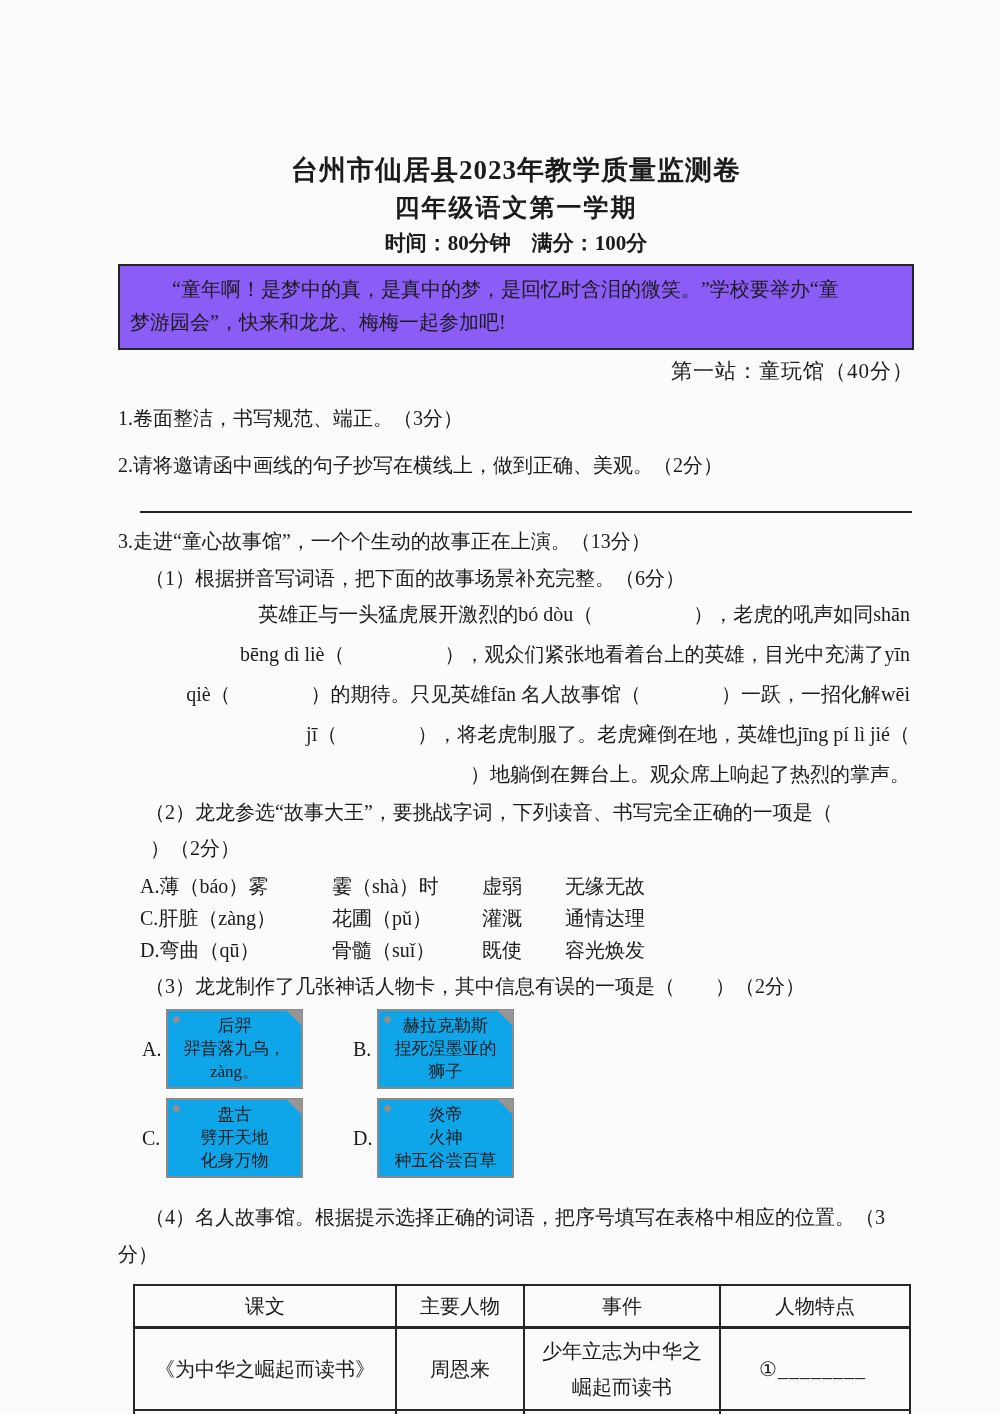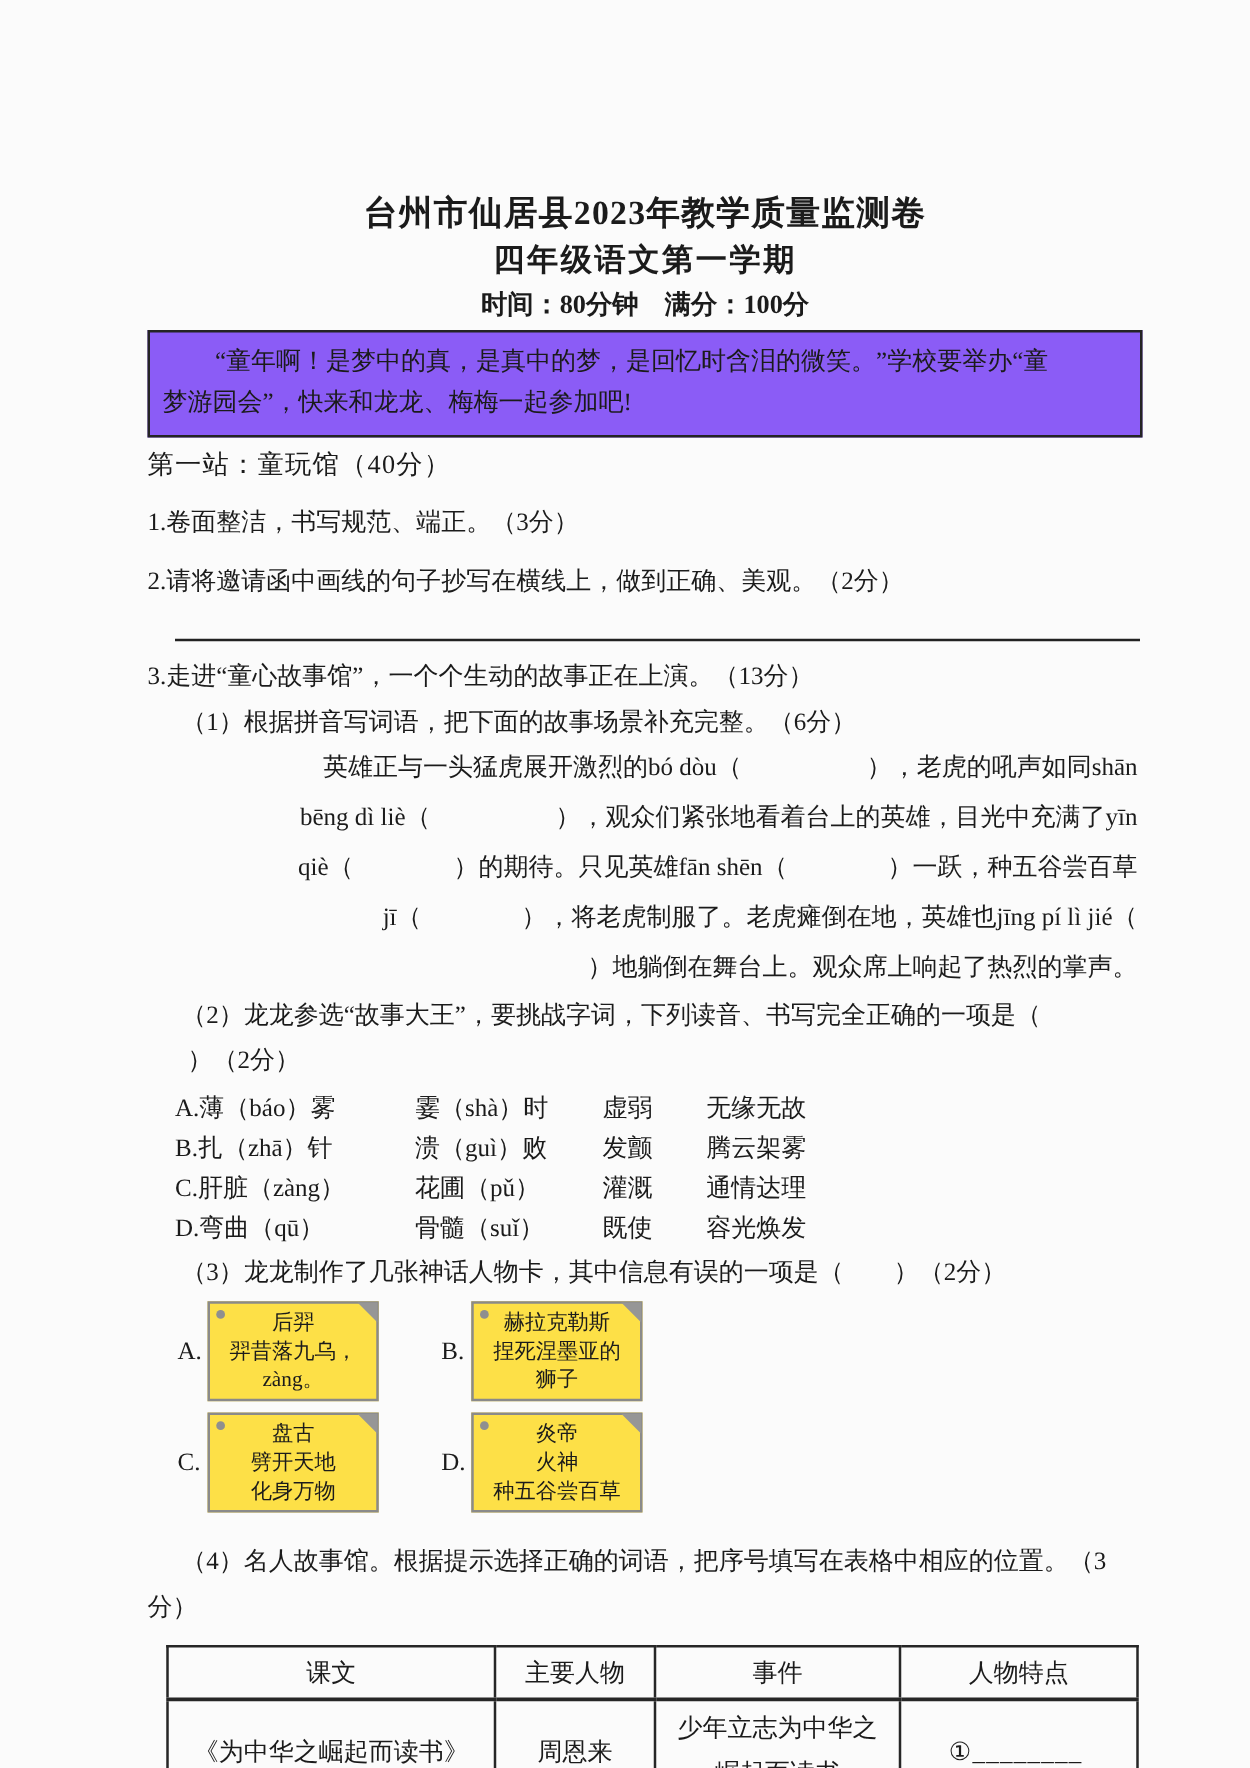--- a/index.html
+++ b/index.html
@@ -42,7 +42,7 @@
 
   .station {
     margin-top: 7px;
-    text-align: left;
+    text-align: right;
     font-size: 21px;
     letter-spacing: 1px;
   }

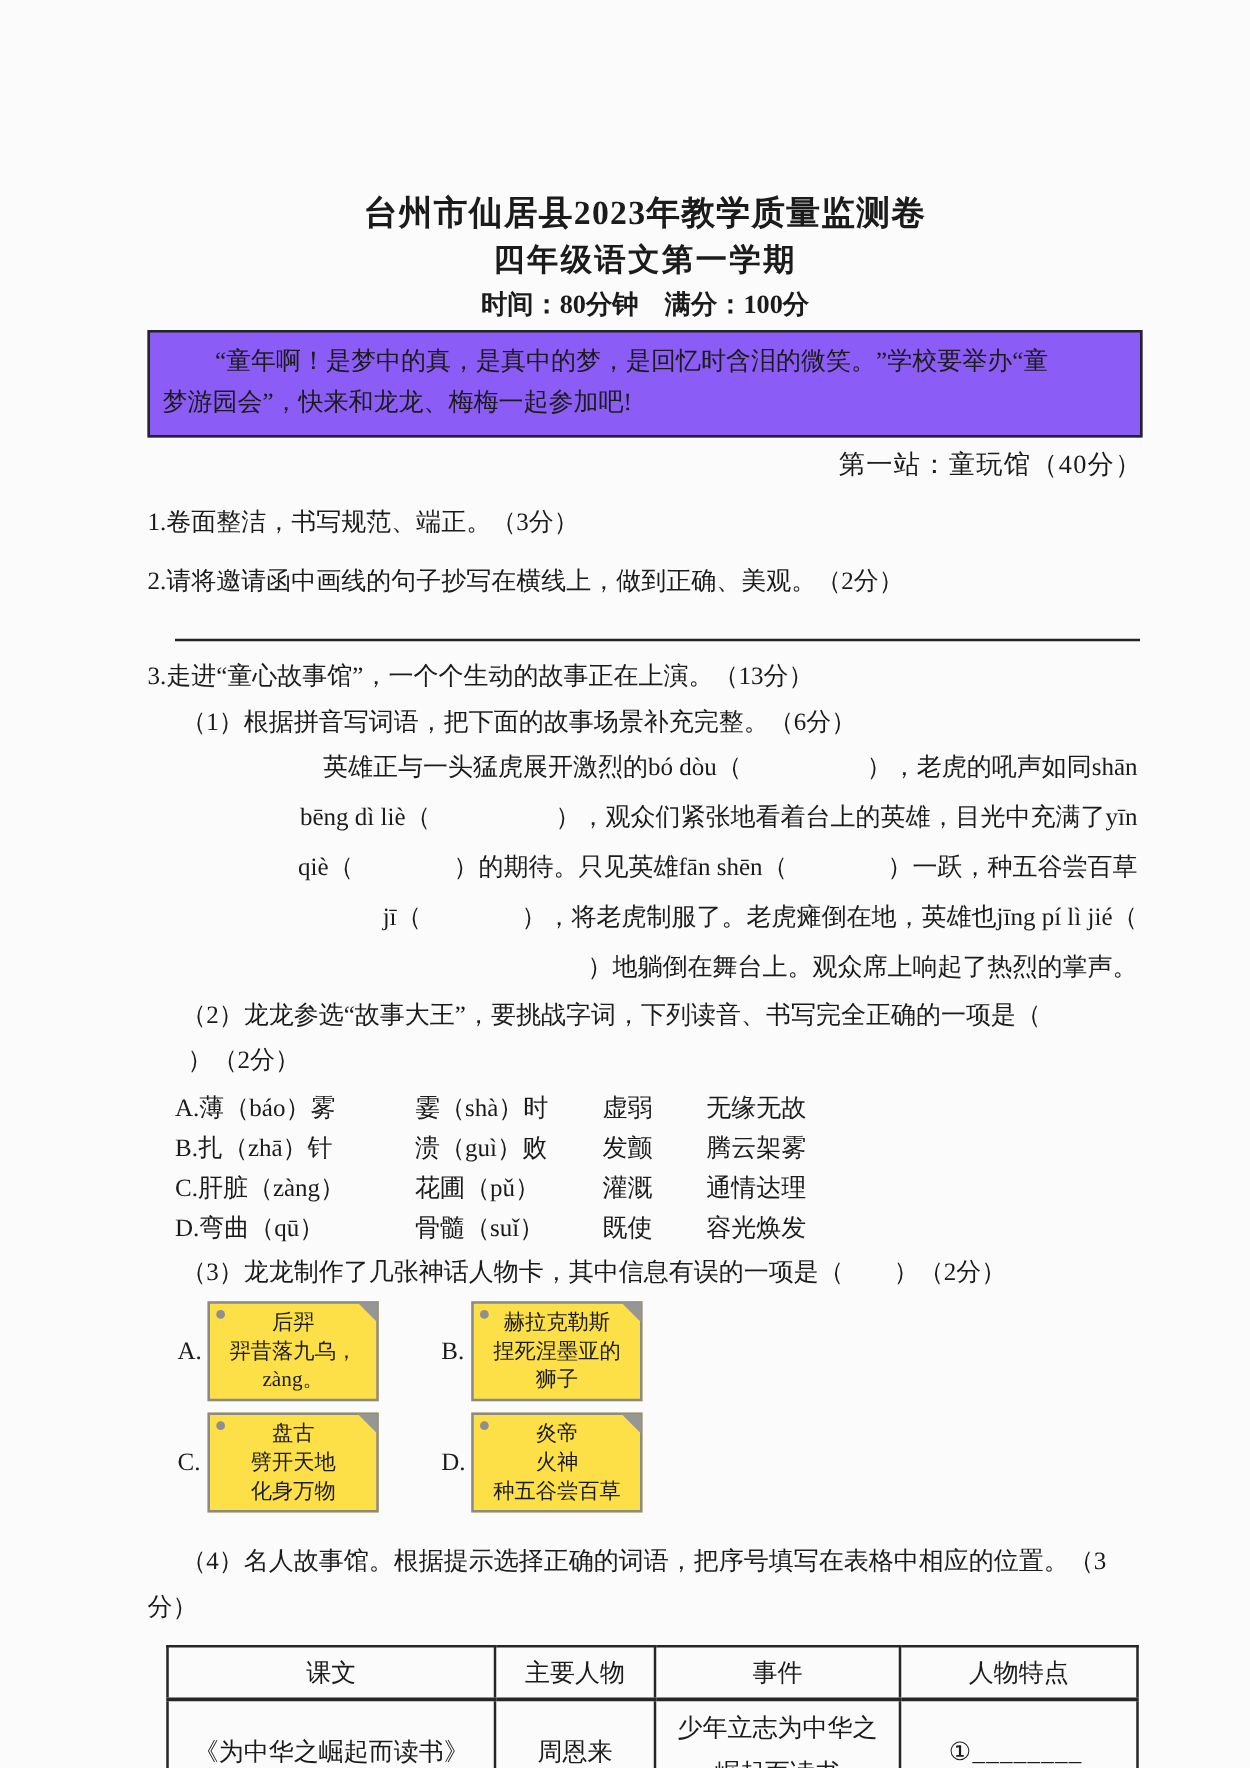--- a/index.html
+++ b/index.html
@@ -150,7 +150,7 @@
   <div class="pinyin-para">
     <div class="pinyin-line first">英雄正与一头猛虎展开激烈的bó dòu（　　　　　），老虎的吼声如同shān</div>
     <div class="pinyin-line">bēng dì liè（　　　　　），观众们紧张地看着台上的英雄，目光中充满了yīn</div>
-    <div class="pinyin-line">qiè（　　　　）的期待。只见英雄fān shēn（　　　　）一跃，种五谷尝百草</div>
+    <div class="pinyin-line">qiè（　　　　）的期待。只见英雄fān 名人故事馆（　　　　）一跃，一招化解wēi</div>
     <div class="pinyin-line">jī（　　　　），将老虎制服了。老虎瘫倒在地，英雄也jīng pí lì jié（</div>
     <div class="pinyin-line">）地躺倒在舞台上。观众席上响起了热烈的掌声。</div>
   </div>

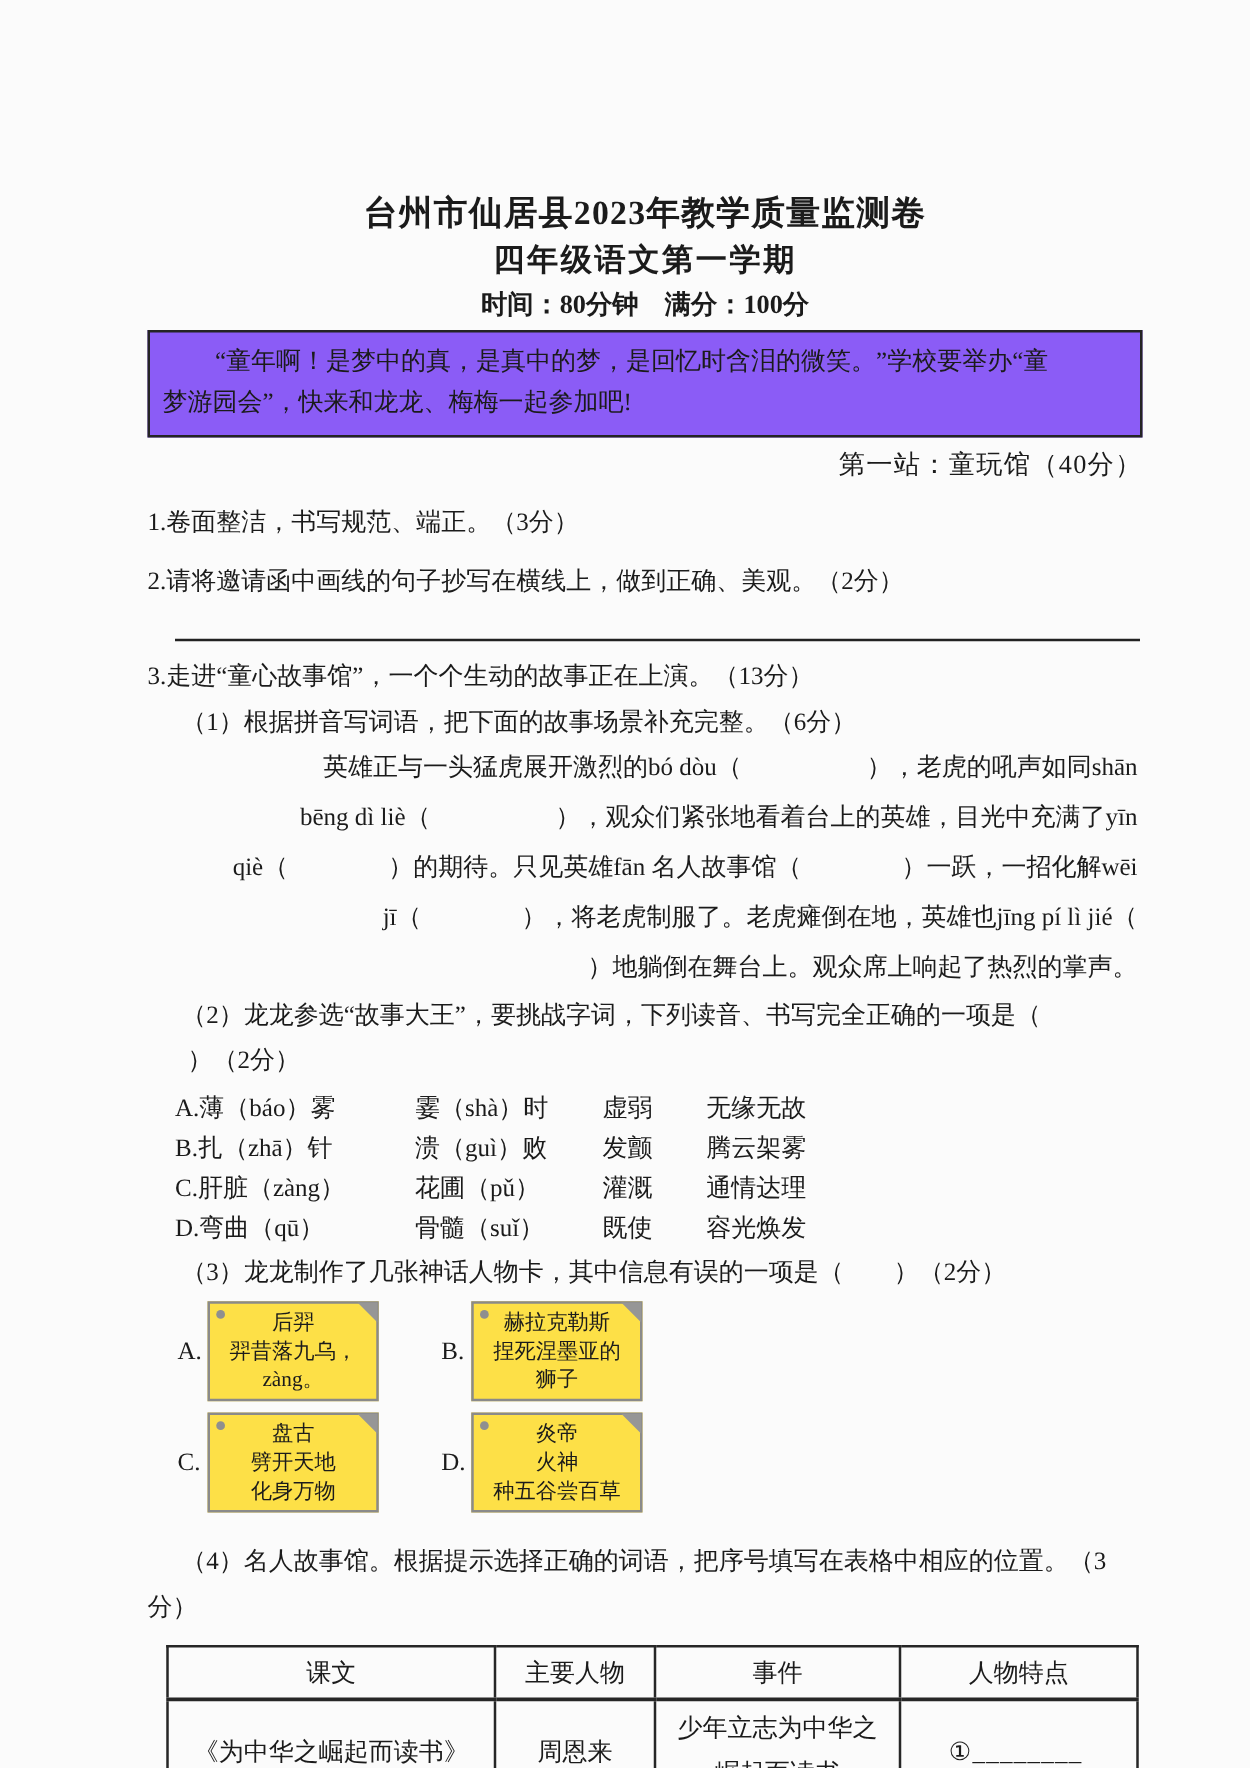--- a/index.html
+++ b/index.html
@@ -164,12 +164,6 @@
       <span class="opt-c2">霎（shà）时</span>
       <span class="opt-c3">虚弱</span>
       <span class="opt-c4">无缘无故</span>
-    </div>
-    <div class="opt-row">
-      <span class="opt-c1">B.扎（zhā）针</span>
-      <span class="opt-c2">溃（guì）败</span>
-      <span class="opt-c3">发颤</span>
-      <span class="opt-c4">腾云架雾</span>
     </div>
     <div class="opt-row">
       <span class="opt-c1">C.肝脏（zàng）</span>

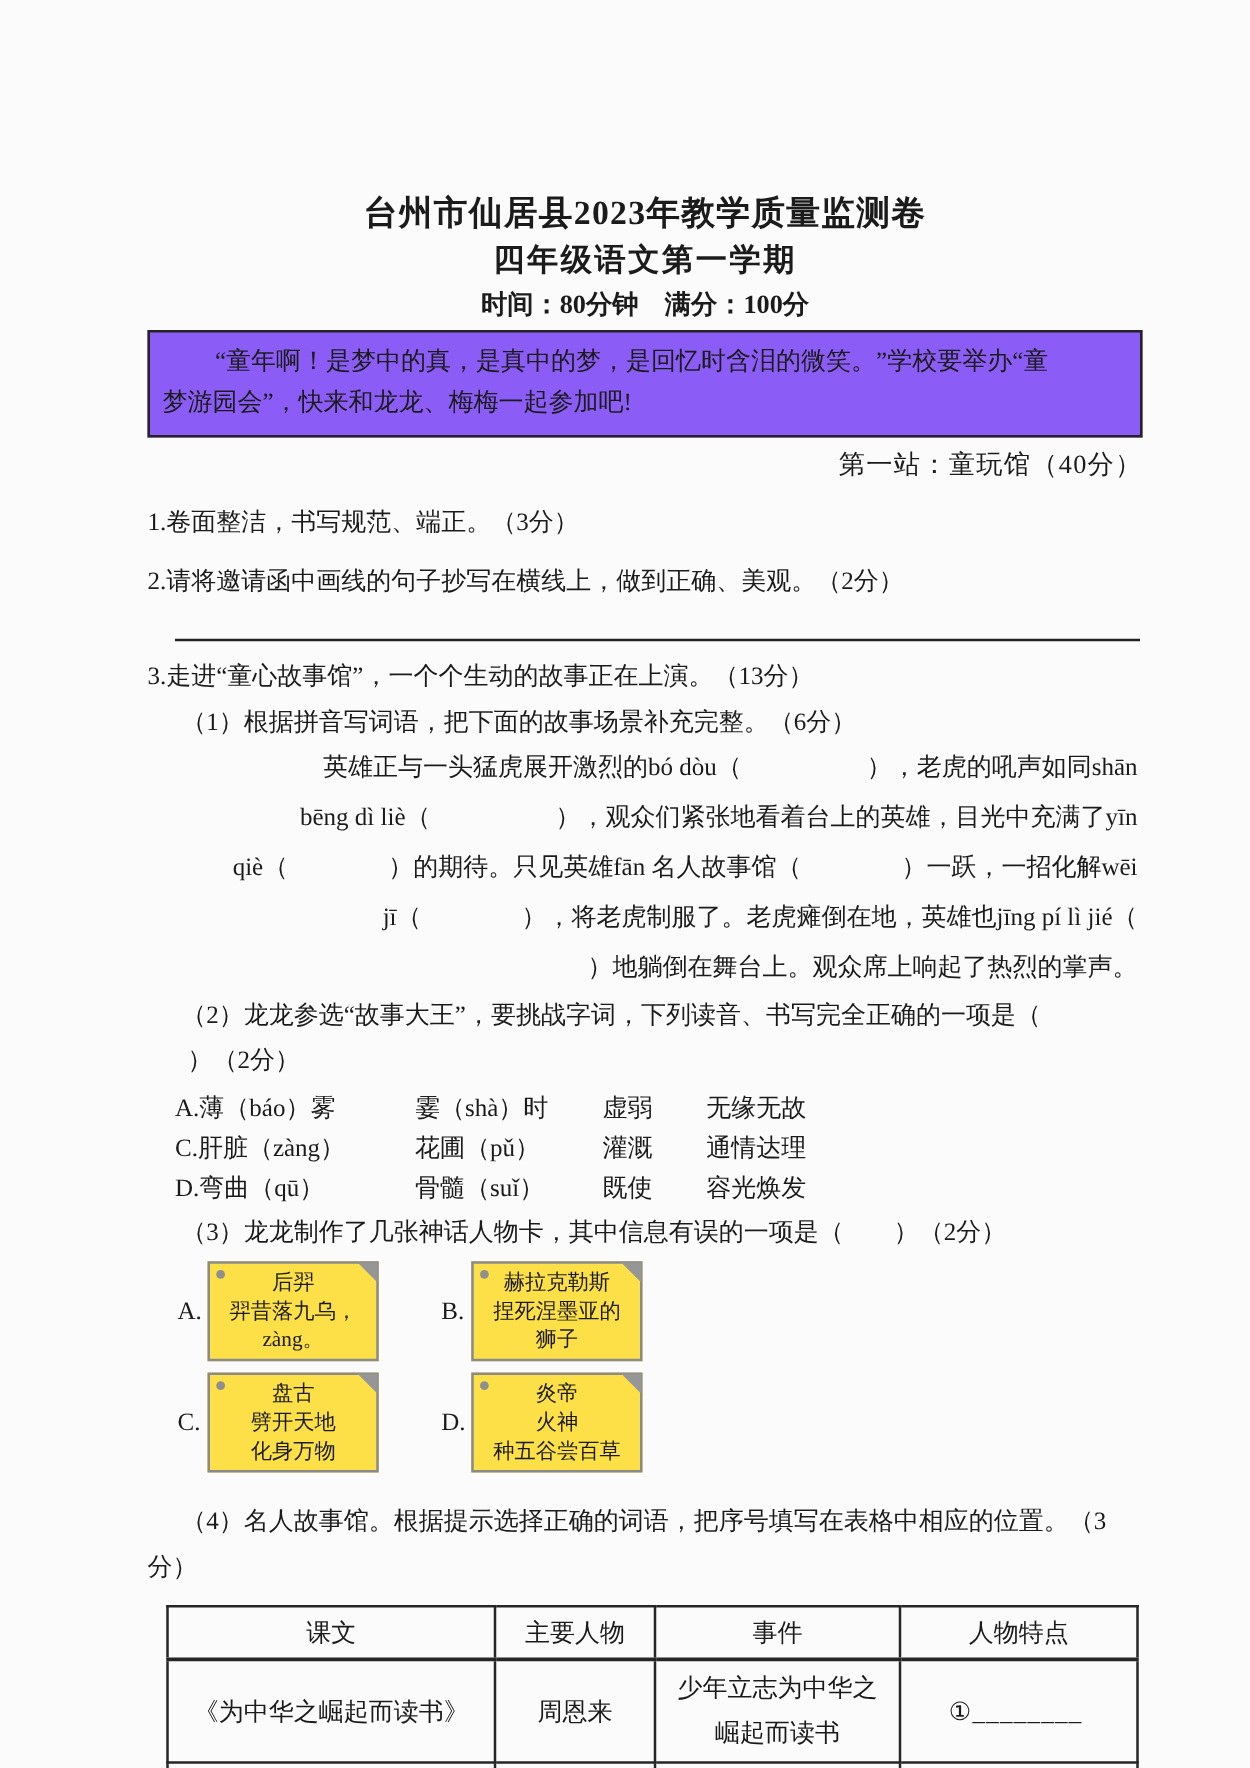--- a/index.html
+++ b/index.html
@@ -80,7 +80,7 @@
     position: relative;
     width: 131px; flex: none;
     border: 2px solid #8a8a8a;
-    background: #fde047;
+    background: #0ea5e9;
     text-align: center;
     font-size: 17px;
     line-height: 23px;

